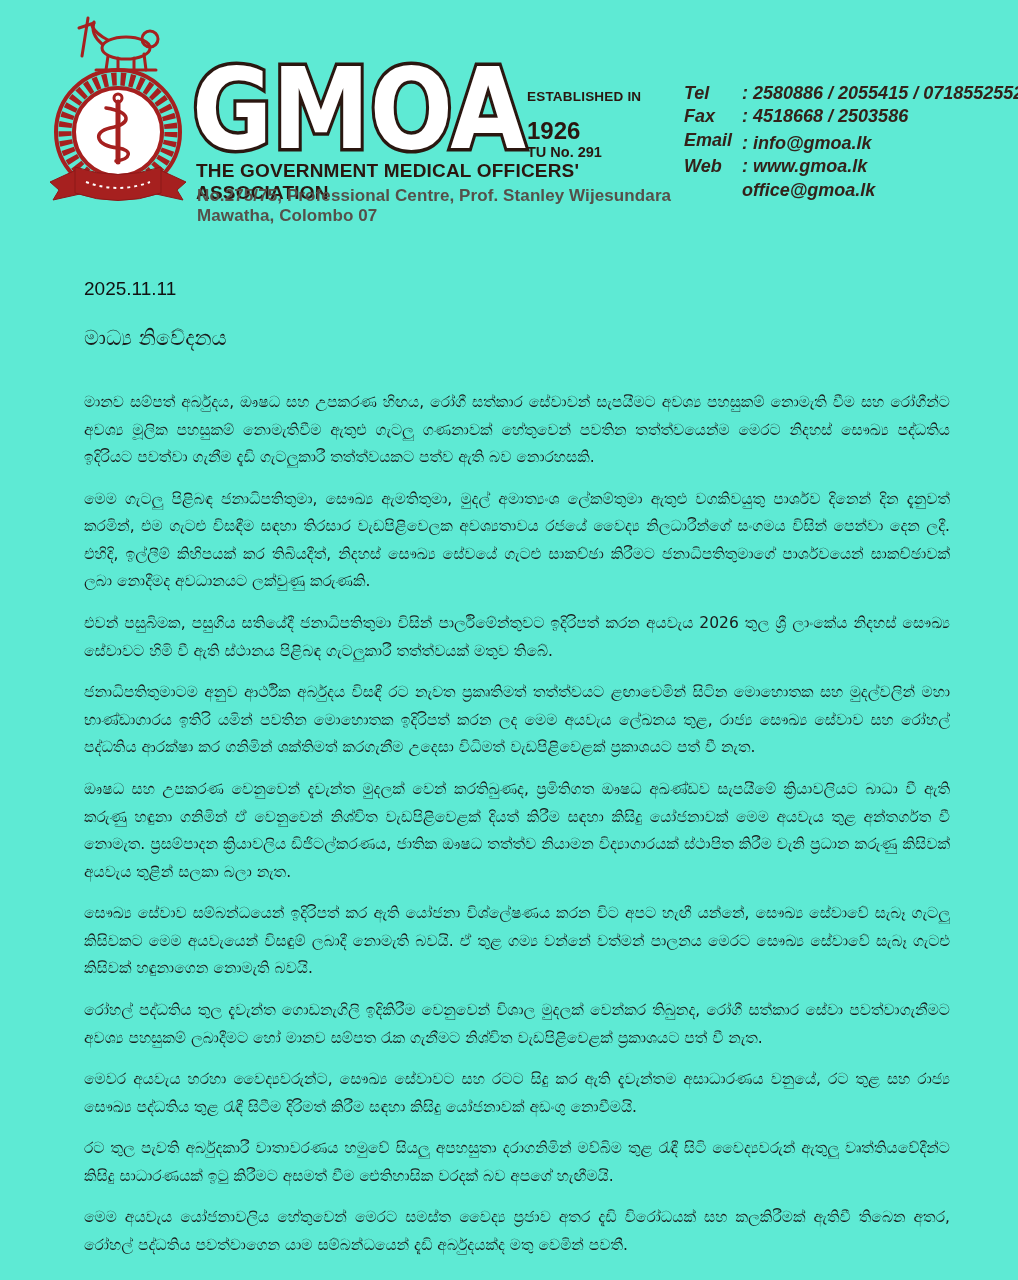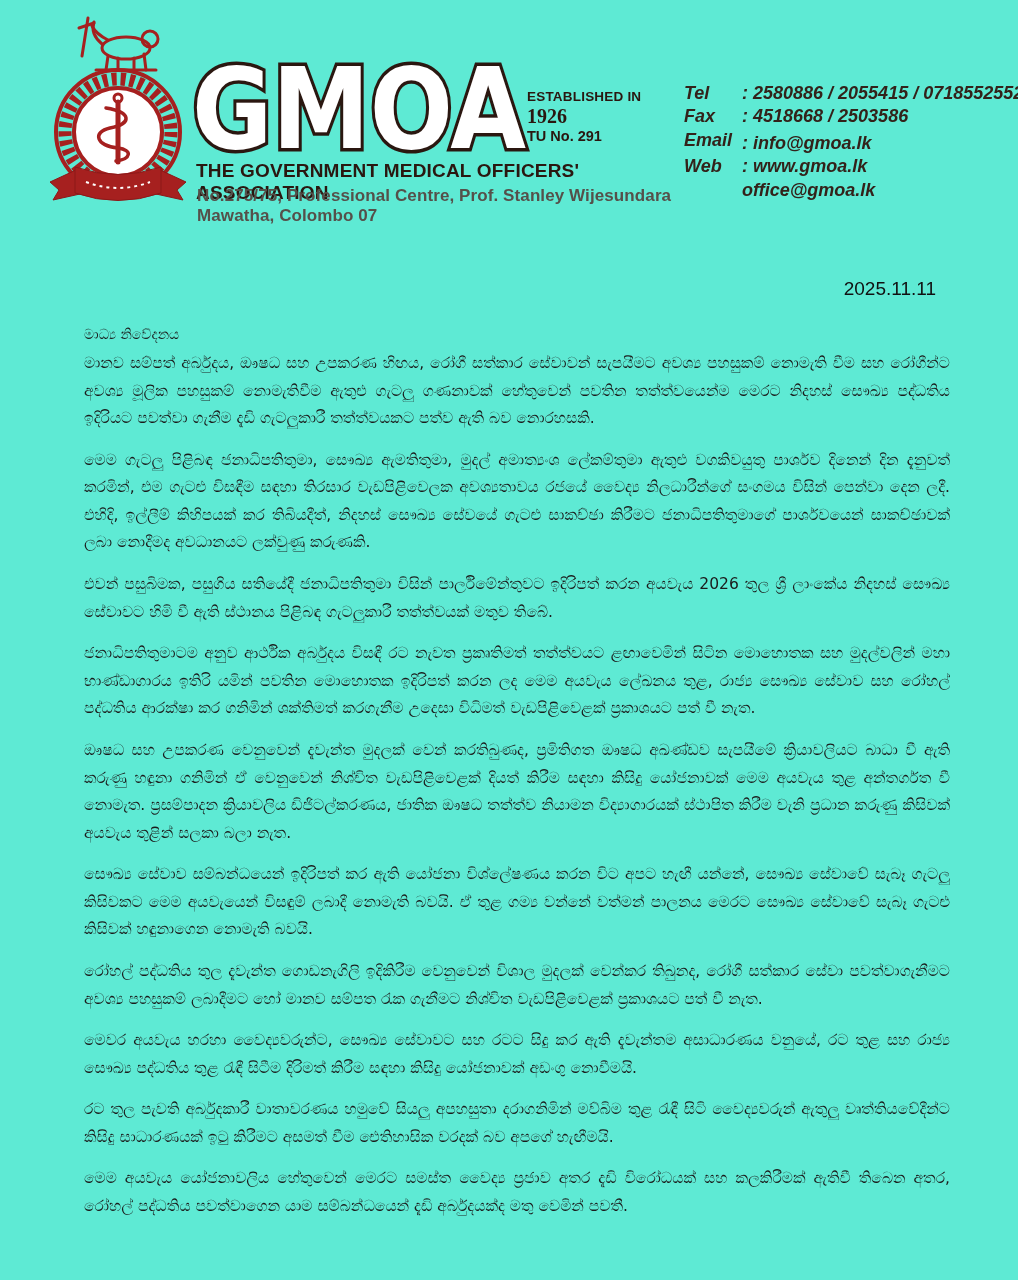--- a/index.html
+++ b/index.html
@@ -20,7 +20,7 @@
   .estab { position:absolute; left:527px; top:90px; width:130px; color:#2a1710;
            font-family:"Liberation Sans", sans-serif; line-height:1.05; }
   .estab .lbl { font-size:13.5px; font-weight:bold; letter-spacing:0.2px; }
-  .estab .year { font-size:20px; font-weight:bold; margin-top:2px;font-family:Liberation Serif, serif; }
+  .estab .year { font-size:24px; font-weight:bold; margin-top:14px; }
   .estab .tu { font-size:14.5px; font-weight:bold; margin-top:2px; }
 
   .org-name { position:absolute; left:196px; top:160px; width:480px;

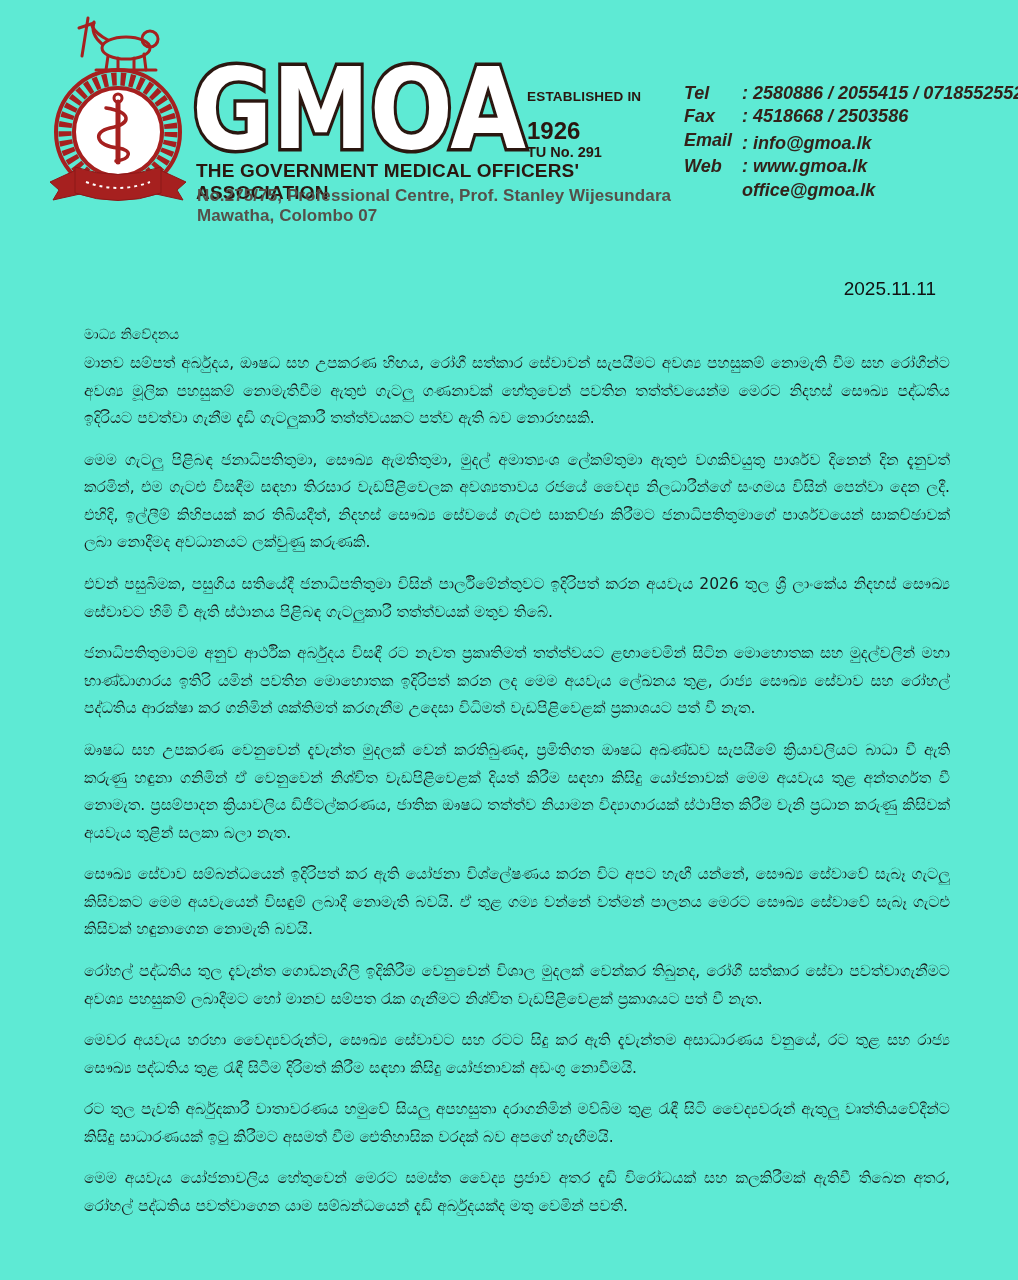--- a/index.html
+++ b/index.html
@@ -42,7 +42,7 @@
   
   .doc { position:absolute; left:84px; top:278px; width:866px; color:#1b1b1b;
          font-family:"DejaVu Sans", sans-serif; }
-  .doc-date { text-align:right; font-size:19px; color:#111111;
+  .doc-date { font-size:19px; color:#111111;
     font-family:"Liberation Sans", sans-serif; margin-bottom:26px; padding-right:14px; }
   .kicker { font-size:14px; margin-bottom:7px; }
   .doc-title { font-size:16.5px; font-weight:bold; line-height:1.8;

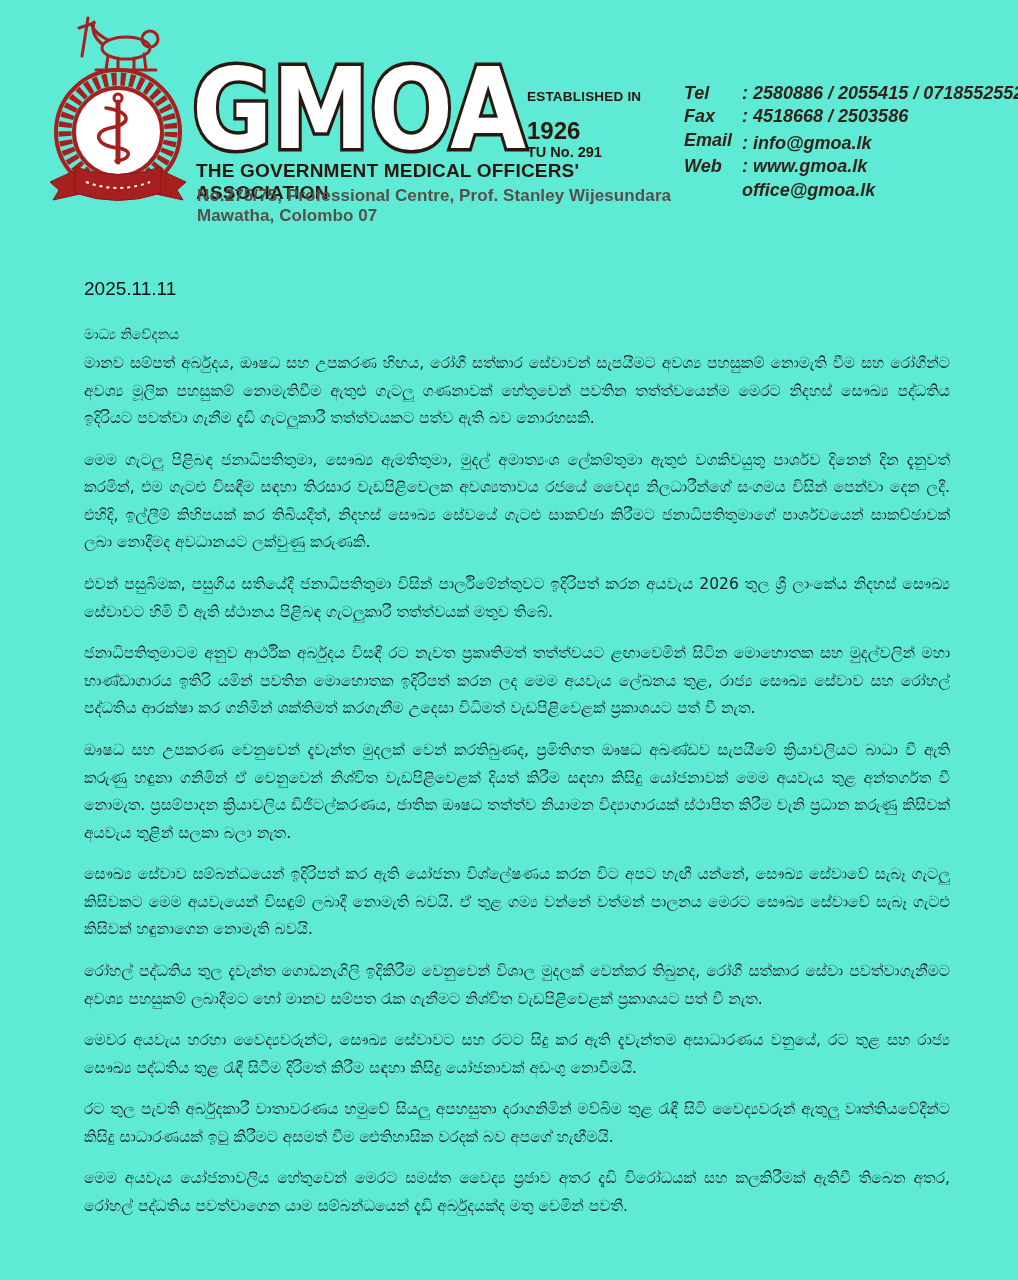--- a/index.html
+++ b/index.html
@@ -44,7 +44,7 @@
          font-family:"DejaVu Sans", sans-serif; }
   .doc-date { font-size:19px; color:#111111;
     font-family:"Liberation Sans", sans-serif; margin-bottom:26px; padding-right:14px; }
-  .kicker { font-size:14px; margin-bottom:7px; }
+  .kicker { font-size:21px; margin-bottom:39px; }
   .doc-title { font-size:16.5px; font-weight:bold; line-height:1.8;
     text-align:justify; margin-bottom:16px; }
   .doc p.body-par { font-size:15.5px; line-height:1.78; text-align:justify;

